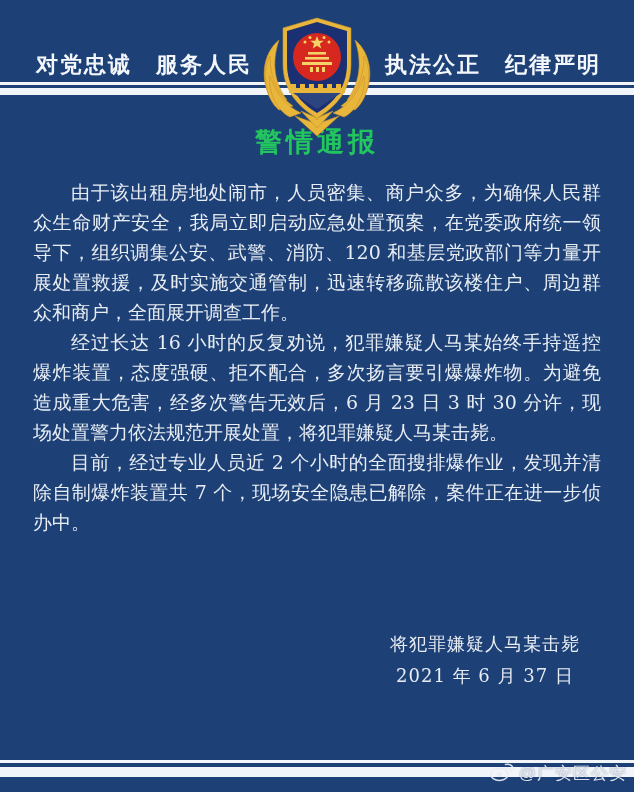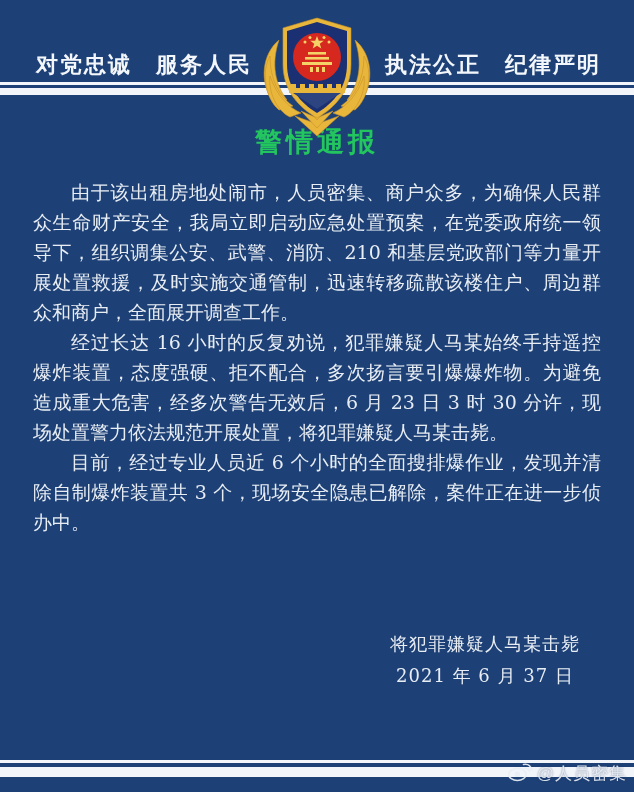--- a/index.html
+++ b/index.html
@@ -109,7 +109,7 @@
   <div class="notice-title">警情通报</div>
 
   <div class="notice-body">
-    <p>由于该出租房地处闹市，人员密集、商户众多，为确保人民群众生命财产安全，我局立即启动应急处置预案，在党委政府统一领导下，组织调集公安、武警、消防、210 和基层党政部门等力量开展处置救援，及时实施交通管制，迅速转移疏散该楼住户、周边群众和商户，全面展开调查工作。</p>
+    <p>由于该出租房地处闹市，人员密集、商户众多，为确保人民群众生命财产安全，我局立即启动应急处置预案，在党委政府统一领导下，组织调集公安、武警、消防、120 和基层党政部门等力量开展处置救援，及时实施交通管制，迅速转移疏散该楼住户、周边群众和商户，全面展开调查工作。</p>
     <p>经过长达 16 小时的反复劝说，犯罪嫌疑人马某始终手持遥控爆炸装置，态度强硬、拒不配合，多次扬言要引爆爆炸物。为避免造成重大危害，经多次警告无效后，6 月 23 日 3 时 30 分许，现场处置警力依法规范开展处置，将犯罪嫌疑人马某击毙。</p>
     <p>目前，经过专业人员近 6 个小时的全面搜排爆作业，发现并清除自制爆炸装置共 3 个，现场安全隐患已解除，案件正在进一步侦办中。</p>
   </div>

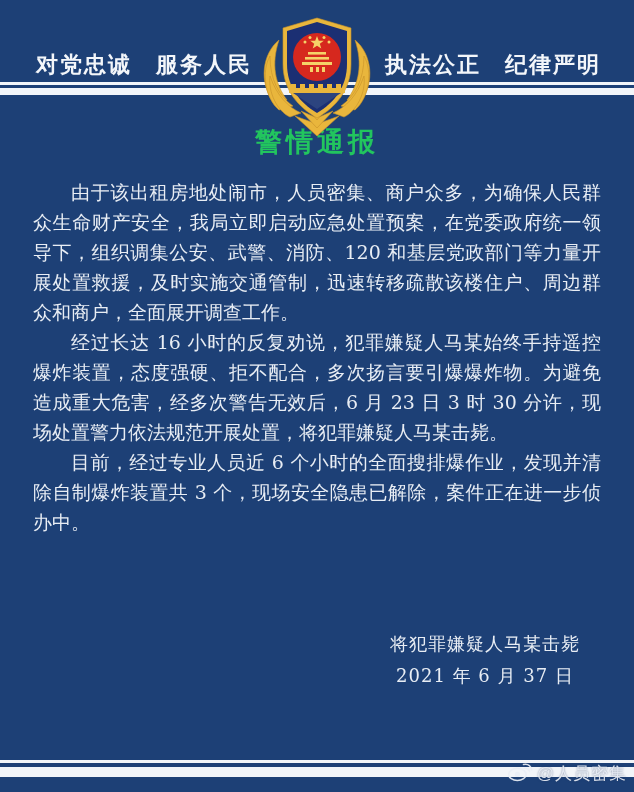--- a/index.html
+++ b/index.html
@@ -111,7 +111,7 @@
   <div class="notice-body">
     <p>由于该出租房地处闹市，人员密集、商户众多，为确保人民群众生命财产安全，我局立即启动应急处置预案，在党委政府统一领导下，组织调集公安、武警、消防、120 和基层党政部门等力量开展处置救援，及时实施交通管制，迅速转移疏散该楼住户、周边群众和商户，全面展开调查工作。</p>
     <p>经过长达 16 小时的反复劝说，犯罪嫌疑人马某始终手持遥控爆炸装置，态度强硬、拒不配合，多次扬言要引爆爆炸物。为避免造成重大危害，经多次警告无效后，6 月 23 日 3 时 30 分许，现场处置警力依法规范开展处置，将犯罪嫌疑人马某击毙。</p>
-    <p>目前，经过专业人员近 6 个小时的全面搜排爆作业，发现并清除自制爆炸装置共 3 个，现场安全隐患已解除，案件正在进一步侦办中。</p>
+    <p>目前，经过专业人员近 2 个小时的全面搜排爆作业，发现并清除自制爆炸装置共 7 个，现场安全隐患已解除，案件正在进一步侦办中。</p>
   </div>
 
   <div class="signature-block">

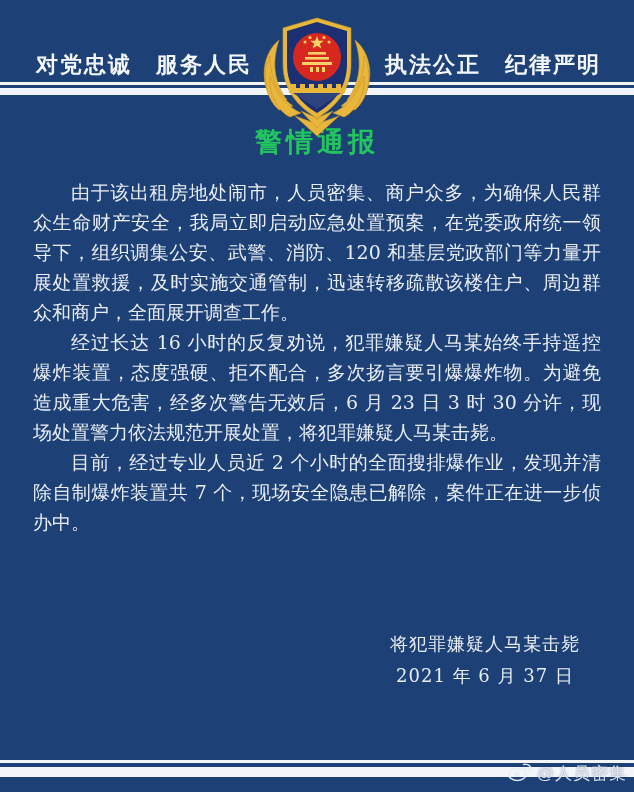--- a/index.html
+++ b/index.html
@@ -131,7 +131,7 @@
         <path d="M20,10.5 Q24.8,9.8 26,14" fill="none" stroke="rgba(233,238,245,0.92)" stroke-width="1.8" stroke-linecap="round"></path>
       </svg>
     </span>
-    <span>@人员密集</span>
+    <span>@广安区公安</span>
   </div>
 
 </div>

